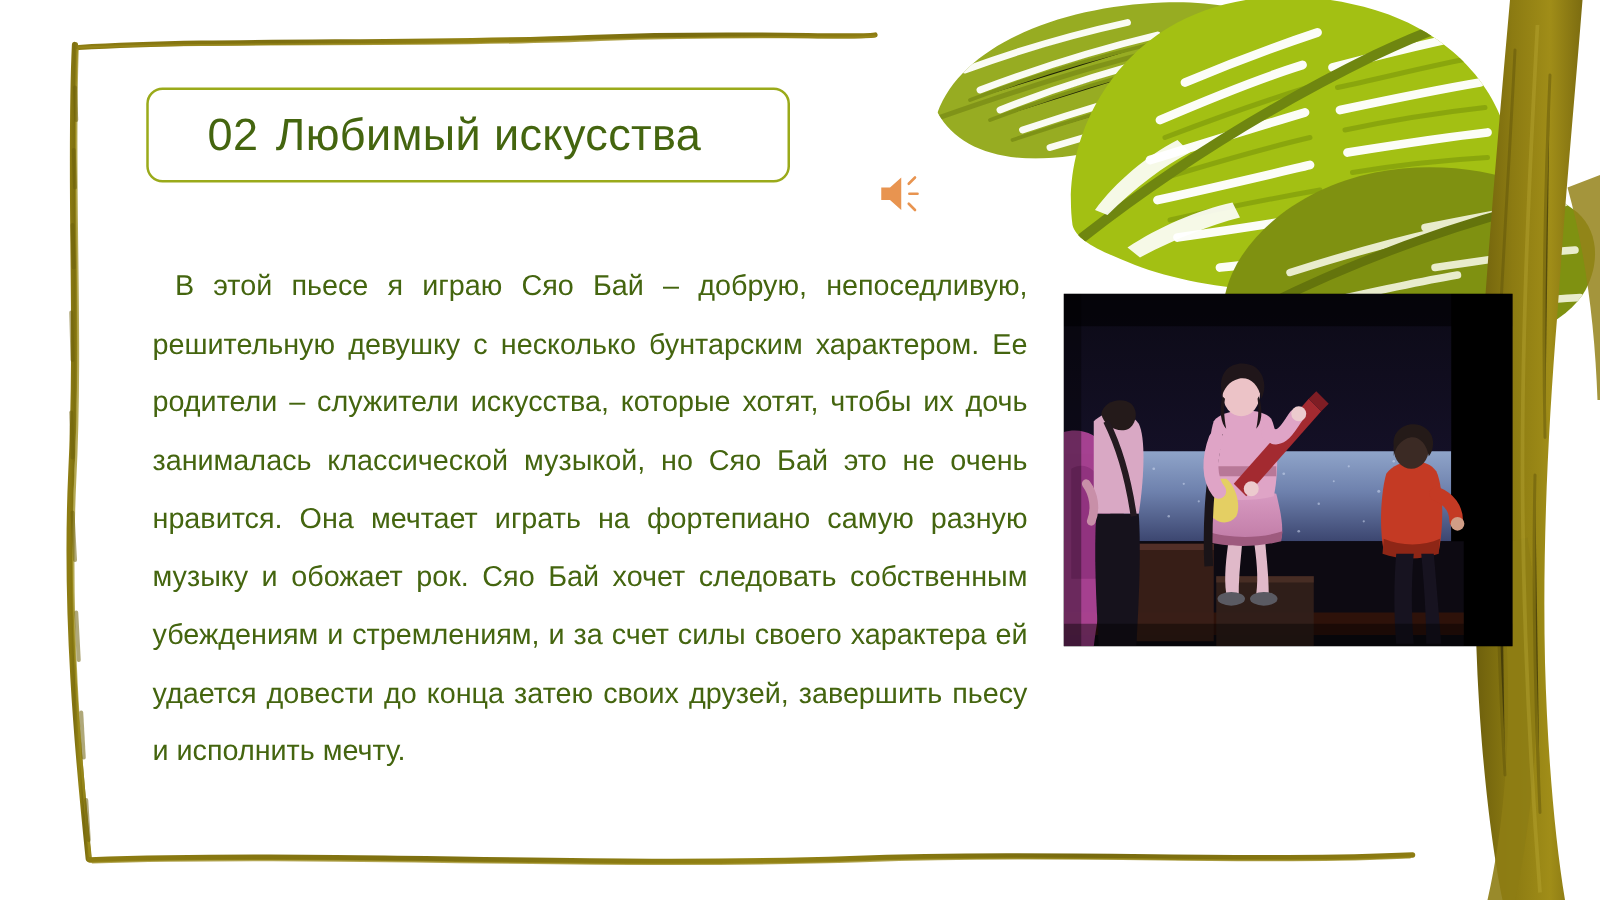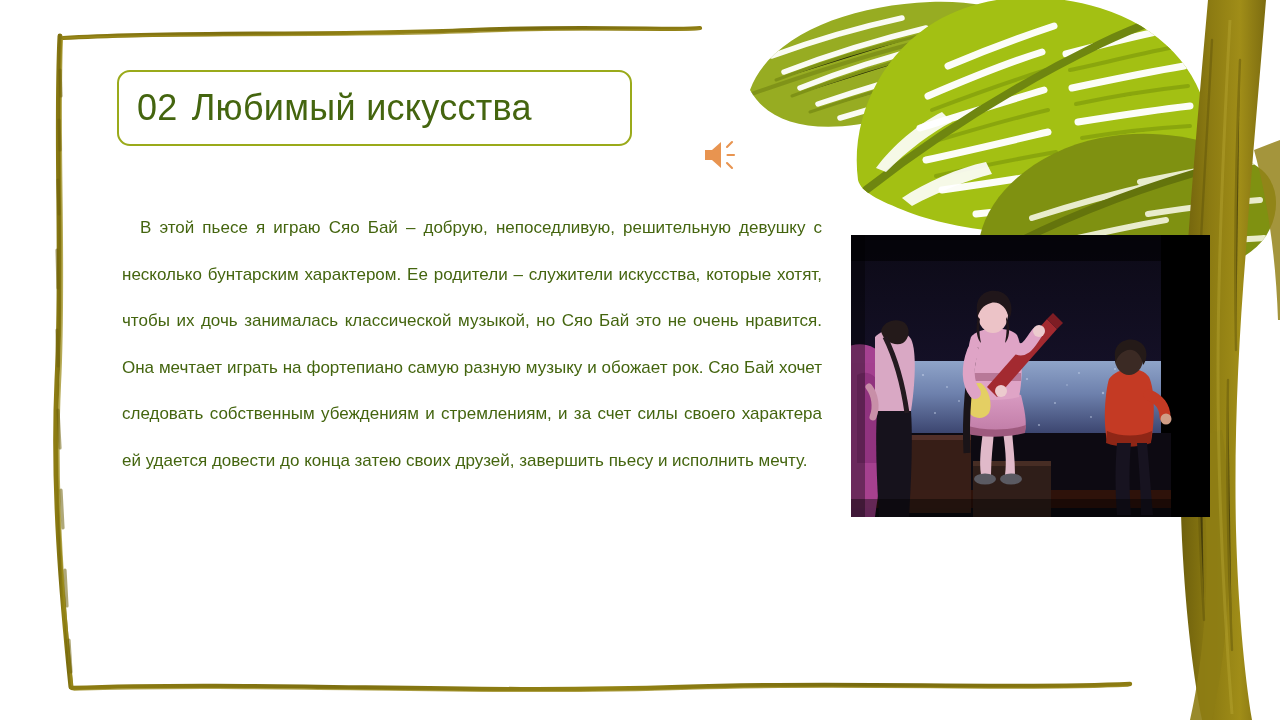--- a/index.html
+++ b/index.html
@@ -62,6 +62,7 @@
   }
   .title-num {
     margin-right: 14px;
+    margin-left: 29px;
   }
 
   

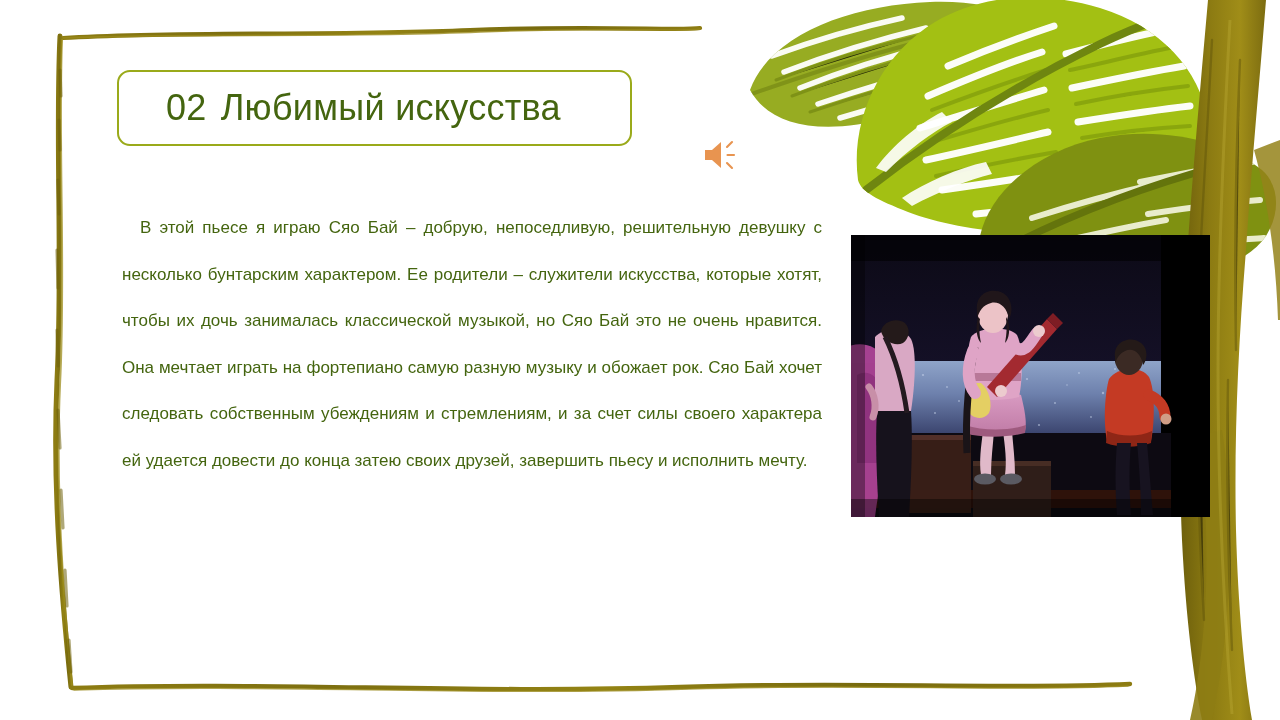--- a/index.html
+++ b/index.html
@@ -80,7 +80,7 @@
     left: 122px;
     top: 205px;
     width: 700px;
-    font-size: 17px;
+    font-size: 23px;
     line-height: 46.5px;
     color: #44650f;
     text-align: justify;

